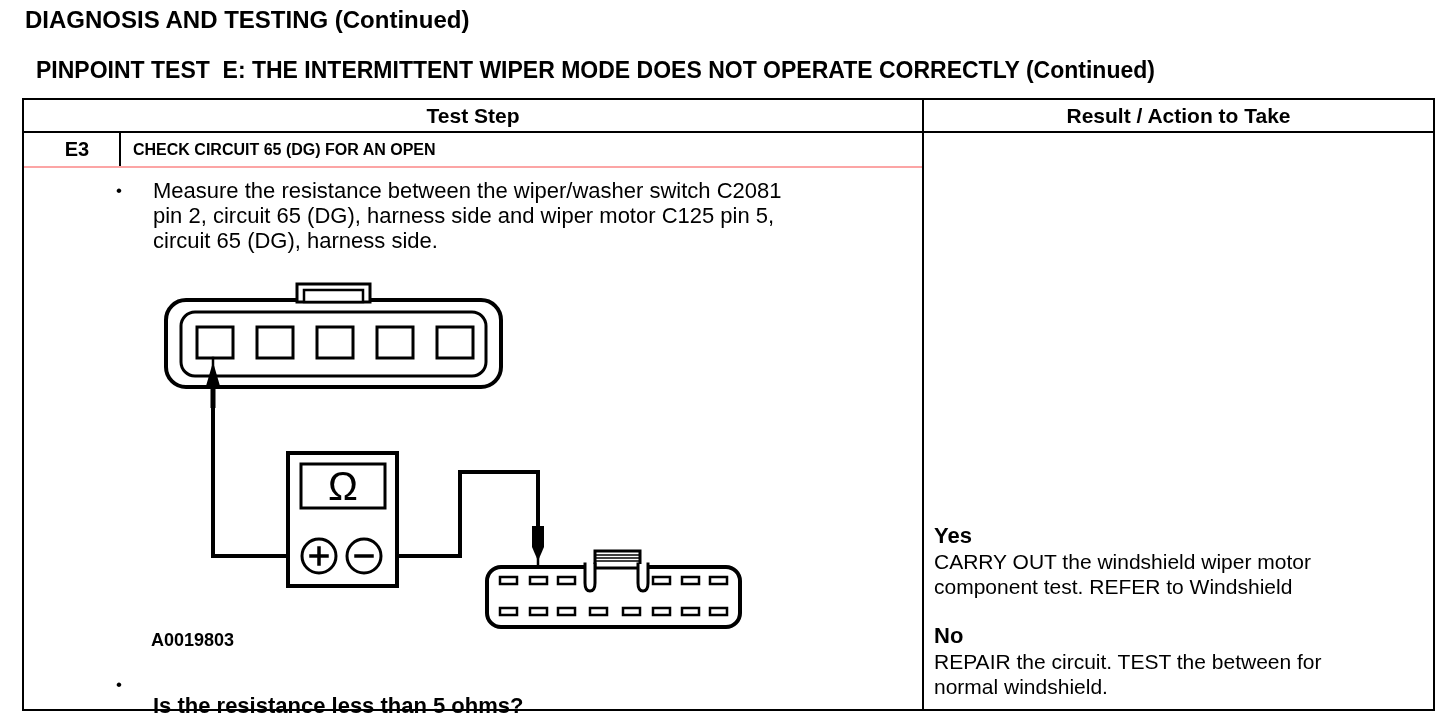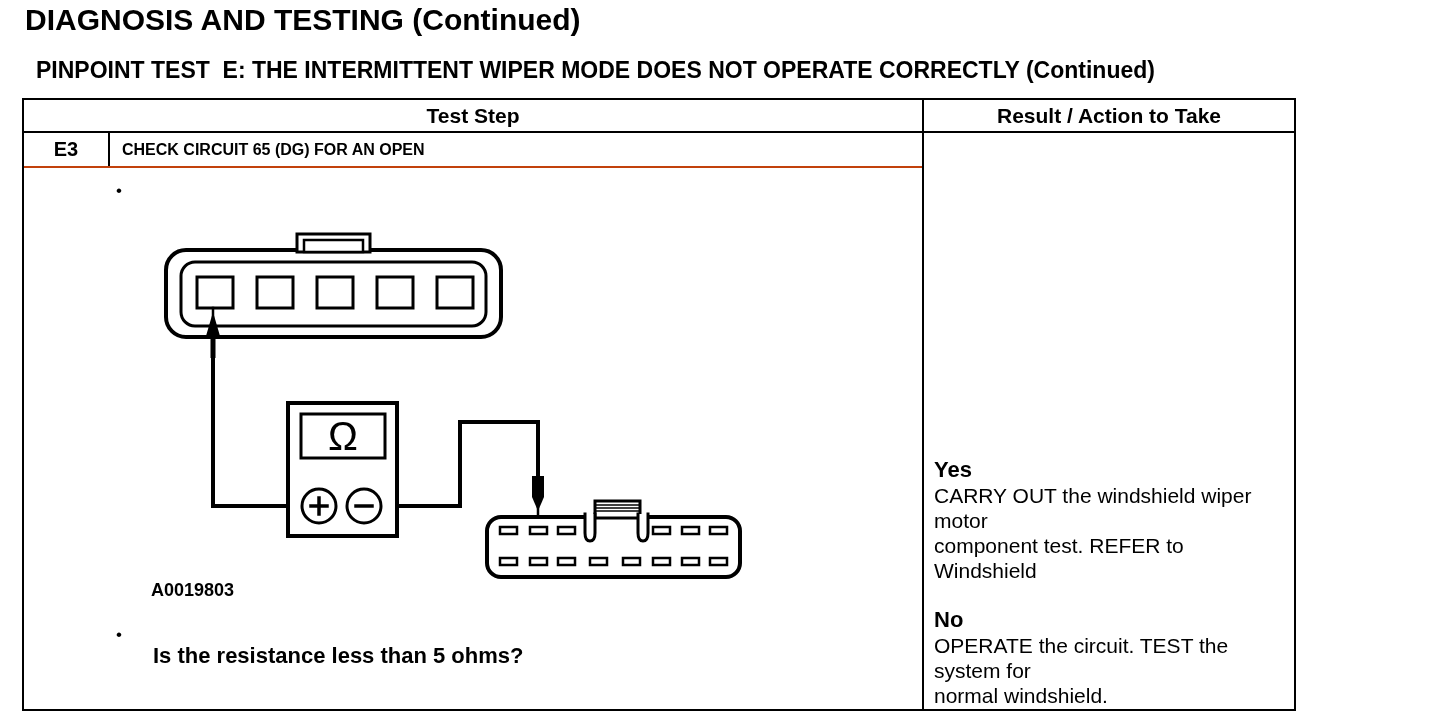--- a/index.html
+++ b/index.html
@@ -12,7 +12,7 @@
   }
   h1 {
     margin: 3px 0 0 25px;
-    font-size: 30px; line-height: 34px; font-weight: bold;
+    font-size: 24px; line-height: 34px; font-weight: bold;
   }
   h2 {
     margin: 20px 0 0 36px;

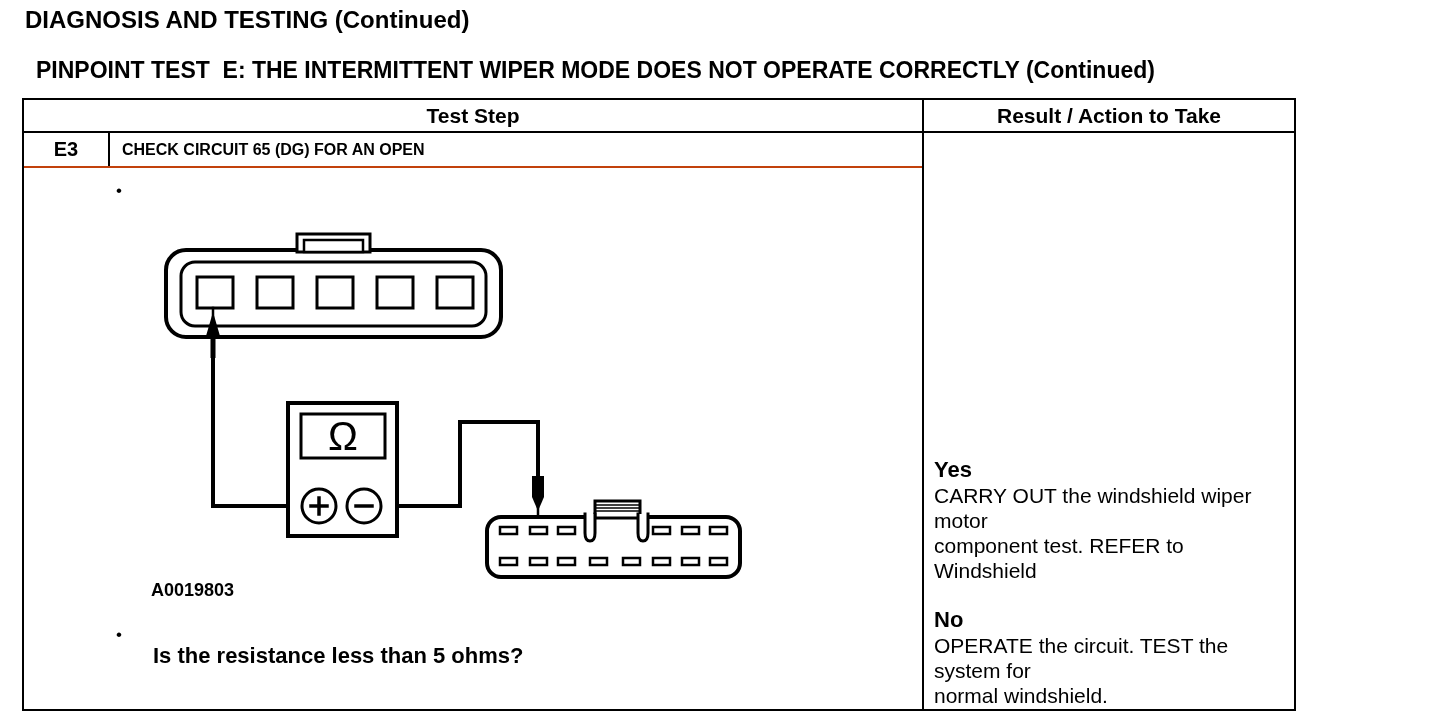--- a/index.html
+++ b/index.html
@@ -21,7 +21,7 @@
   }
   .ptable {
     margin: 14px 0 0 22px;
-    width: 1274px; height: 613px;
+    width: 1413px; height: 613px;
     border: 2px solid #000;
     display: flex;
   }

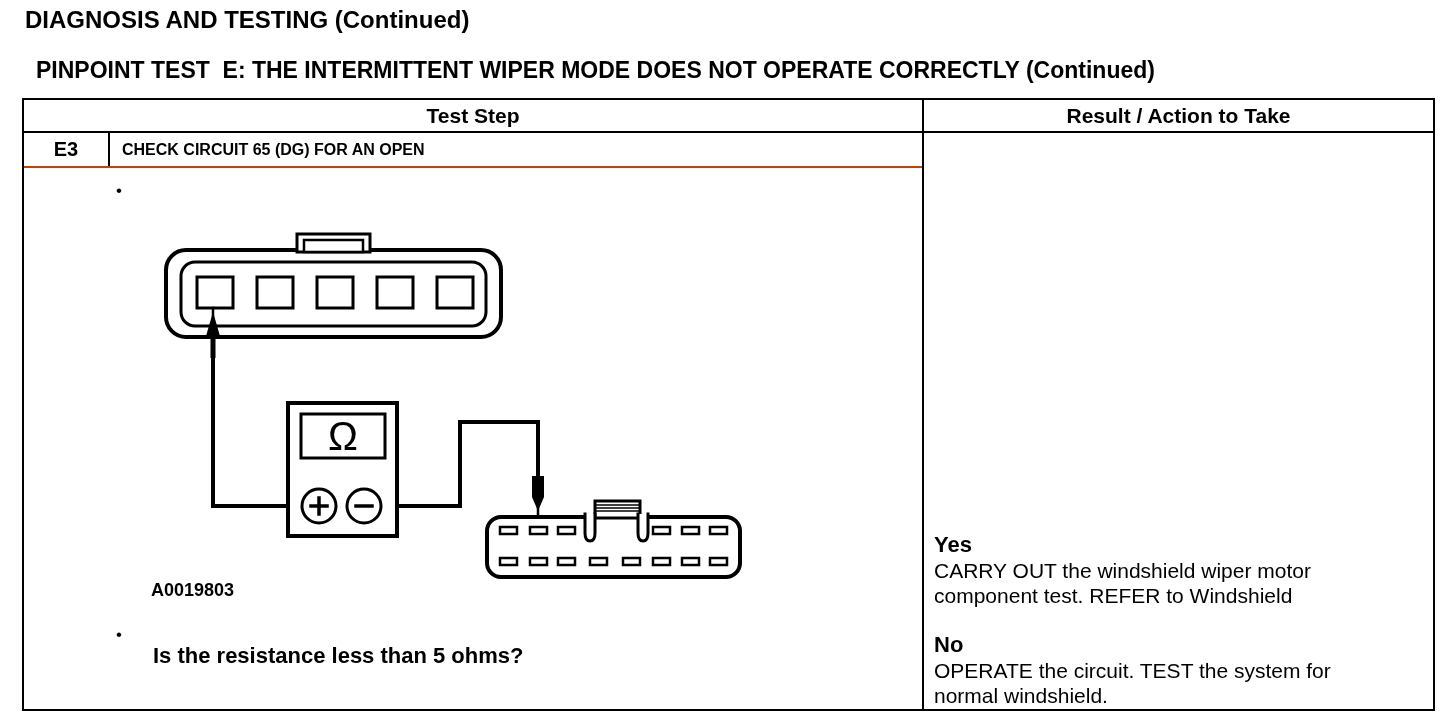--- a/index.html
+++ b/index.html
@@ -39,8 +39,9 @@
   }
   .step-row {
     flex: 0 0 35px; height: 35px;
-    border-bottom: 2px solid #c2410c;
+    border-bottom: 2px solid #fca5a5;
     display: flex;
+    padding-left: 11px;
   }
   .step-id {
     width: 86px; flex: 0 0 86px;

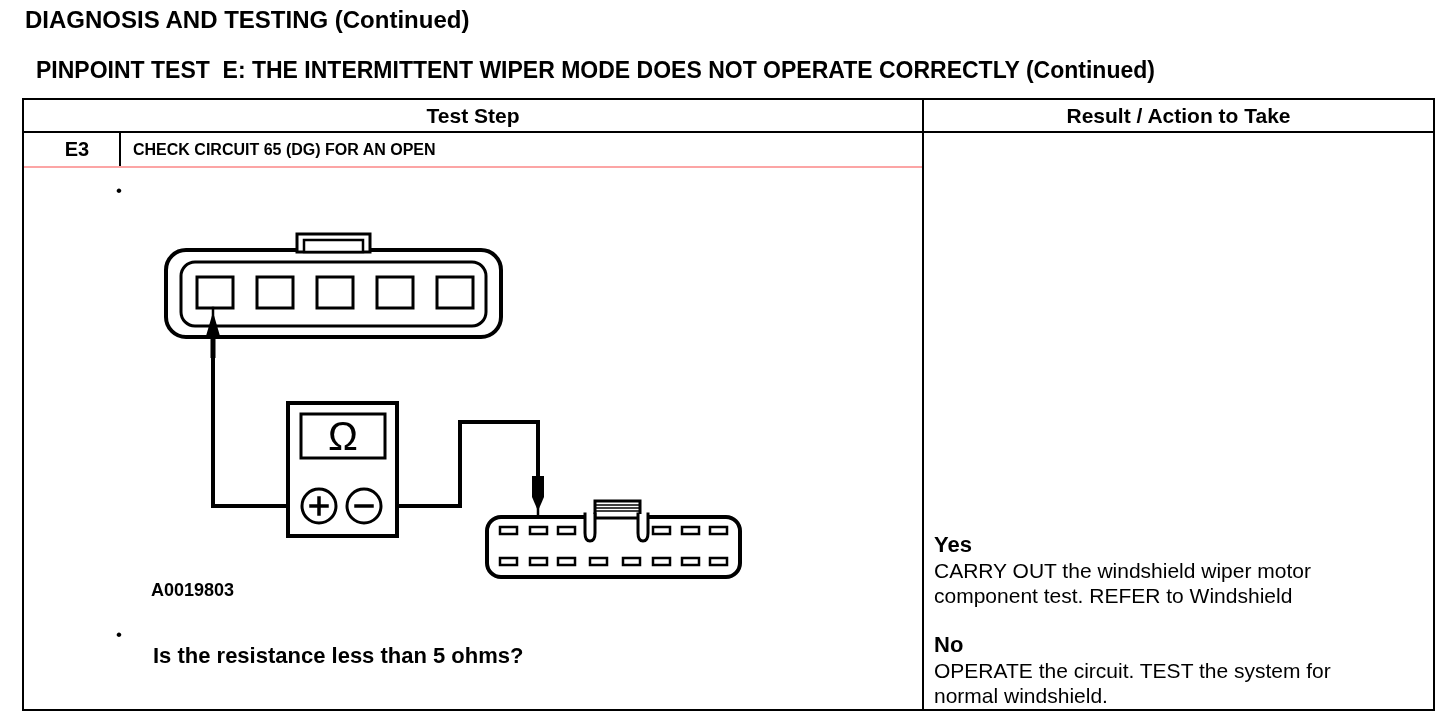--- a/index.html
+++ b/index.html
@@ -97,6 +97,11 @@
 
         <div class="bullet-row">
           <span class="bullet">•</span>
+          <div class="bullet-text">
+            <div>Measure the resistance between the wiper/washer switch C2081</div>
+            <div>pin 2, circuit 65 (DG), harness side and wiper motor C125 pin 5,</div>
+            <div>circuit 65 (DG), harness side.</div>
+          </div>
         </div>
 
         <svg class="diagram" width="612" height="372" viewBox="150 278 612 372" fill="none" stroke="#000000" stroke-linecap="square">

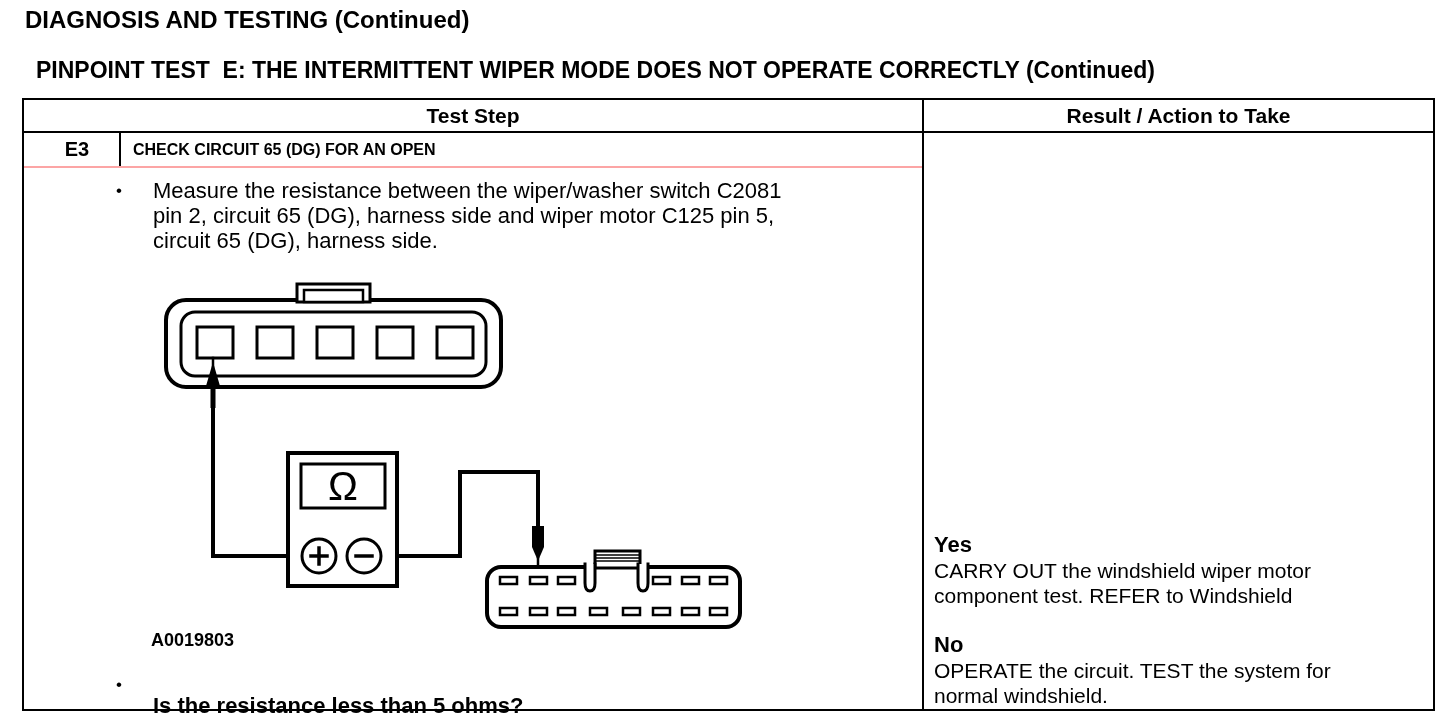--- a/index.html
+++ b/index.html
@@ -69,7 +69,7 @@
   .result-cell {
     flex: 1;
     display: flex; flex-direction: column; justify-content: flex-end;
-    padding: 0 10px 1px 10px;
+    padding: 0 10px 10px 10px;
     font-size: 21px; line-height: 25px;
   }
   .result-label { font-weight: bold; font-size: 22px; line-height: 27px; }

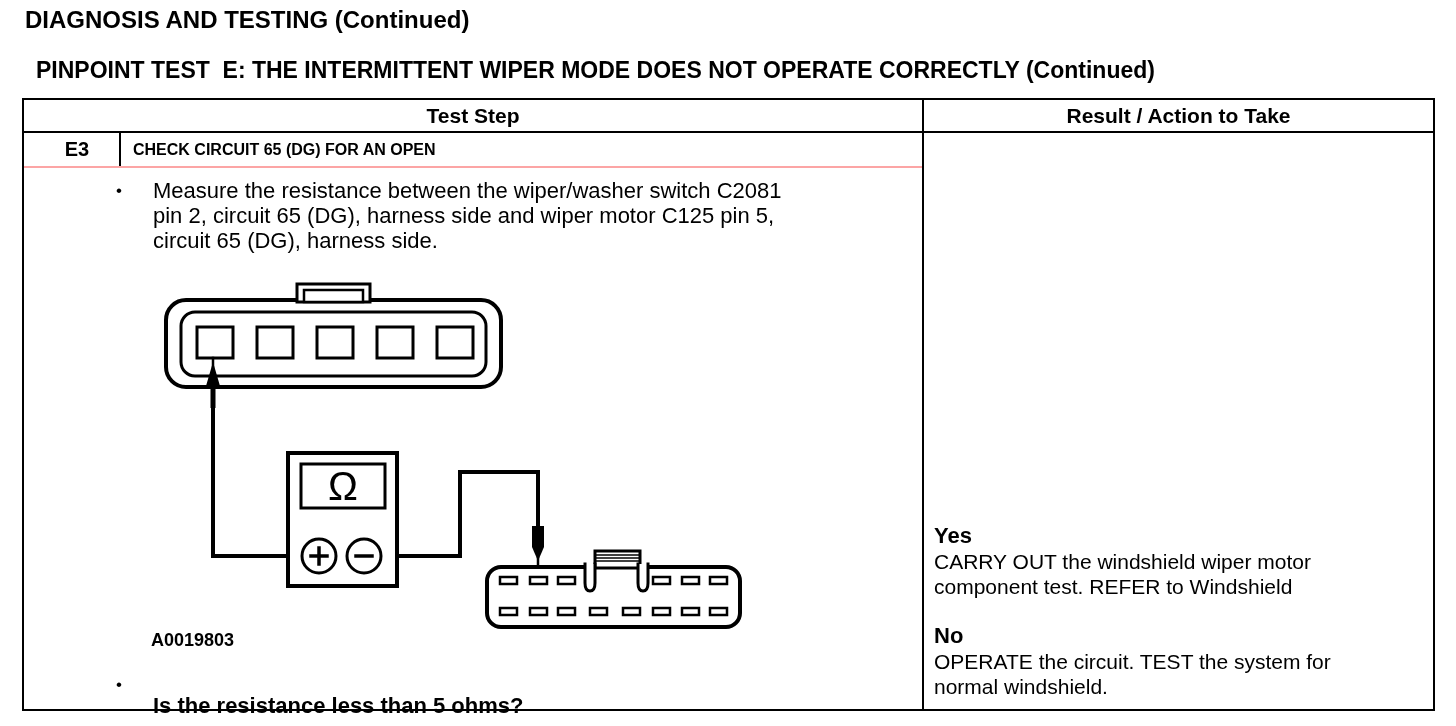--- a/index.html
+++ b/index.html
@@ -203,7 +203,7 @@
         </div>
         <div class="result-block no-block">
           <div class="result-label">No</div>
-          <div>OPERATE the circuit. TEST the system for</div>
+          <div>REPAIR the circuit. TEST the between for</div>
           <div>normal windshield.</div>
         </div>
       </div>

